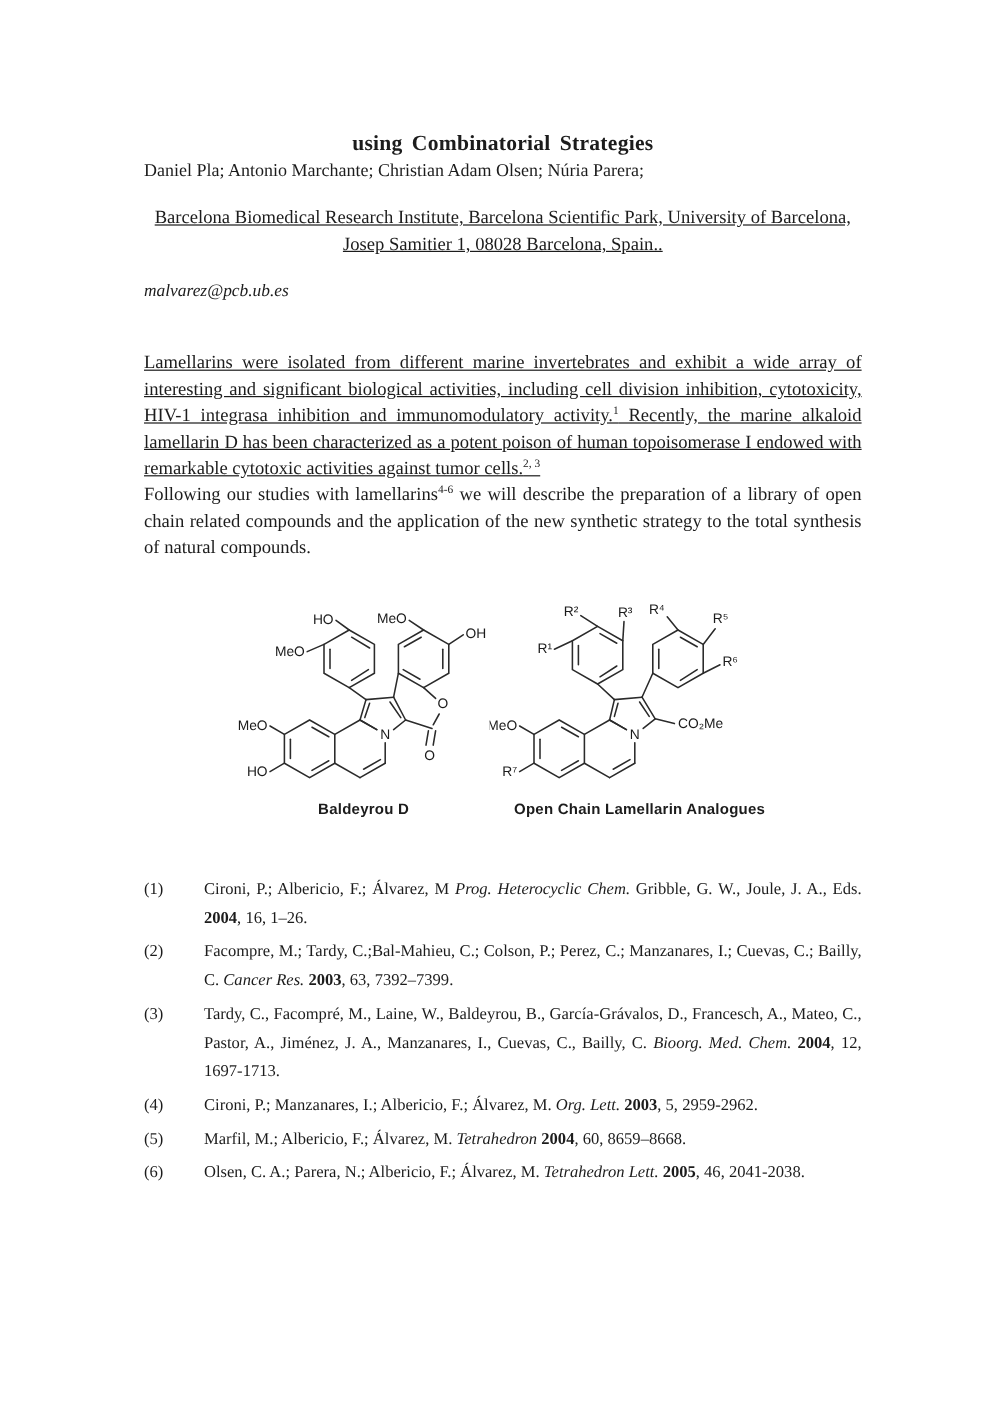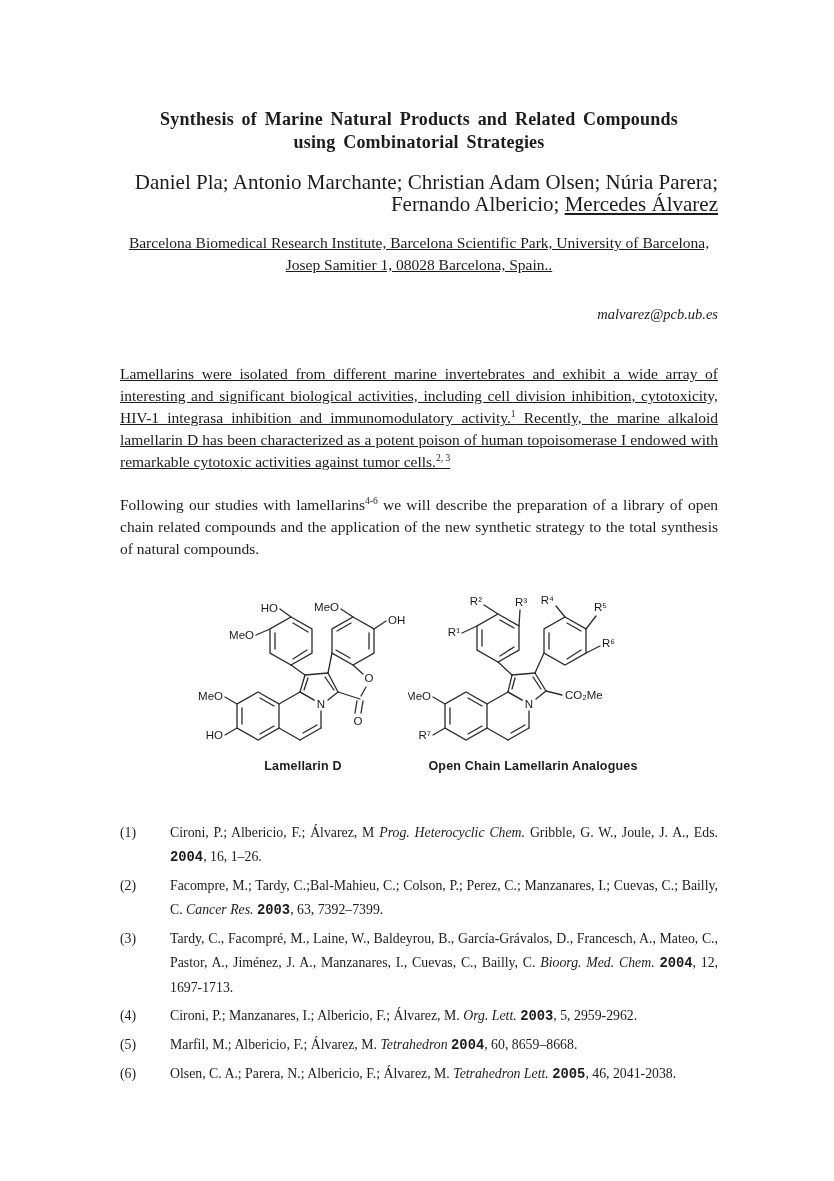--- a/index.html
+++ b/index.html
@@ -46,7 +46,6 @@
 <div class="page">
 
   <div class="title">
-    <div>Synthesis of Marine Natural Products and Related Compounds</div>
     <div>using Combinatorial Strategies</div>
   </div>
 

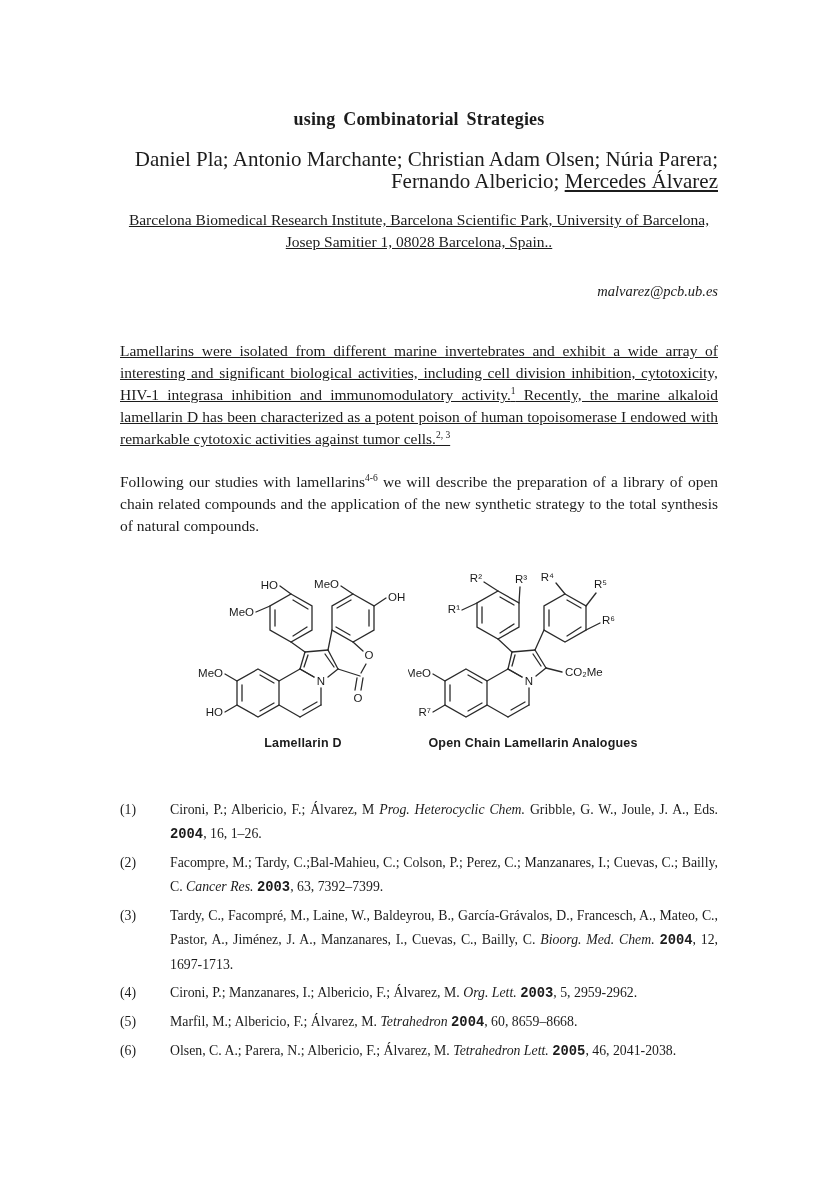--- a/index.html
+++ b/index.html
@@ -12,7 +12,7 @@
     text-align:center;font-weight:bold;font-size:18px;line-height:23px;
     word-spacing:3px;letter-spacing:.2px;
   }
-  .authors{margin-top:17px;text-align:right;font-size:21px;line-height:22px;}
+  .authors{margin-top:1px;text-align:left;font-size:15px;line-height:22px;}
   .affiliation{margin-top:17px;text-align:center;font-size:15.5px;line-height:22px;text-decoration:underline;}
   .email{margin-top:30px;text-align:right;font-style:italic;font-size:14.5px;}
   .para{font-size:15.5px;line-height:22px;text-align:justify;}

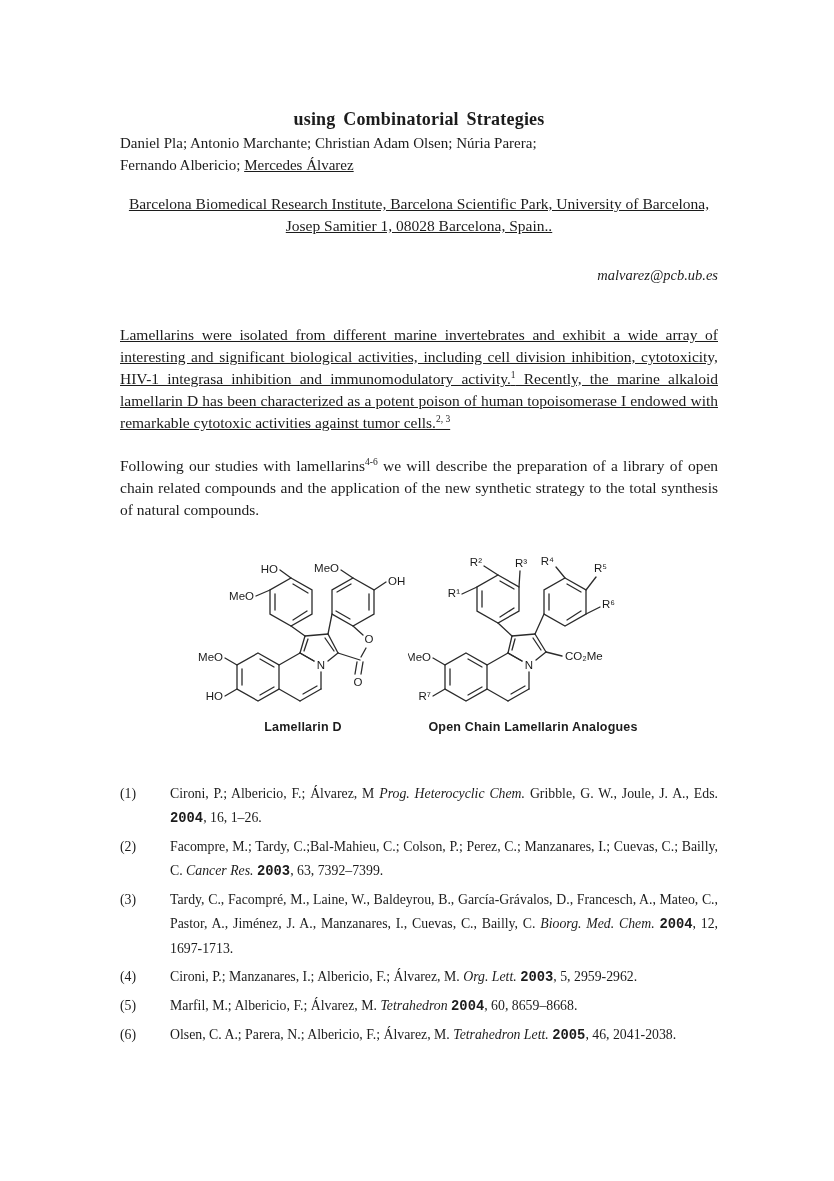--- a/index.html
+++ b/index.html
@@ -51,7 +51,6 @@
 
   <div class="authors">
     <div><span>Daniel Pla;  Antonio Marchante;  Christian Adam Olsen;  Núria Parera;</span></div>
-    <div><span>Fernando Albericio; </span><span class="un">Mercedes Álvarez</span></div>
   </div>
 
   <div class="affiliation">Barcelona Biomedical Research Institute, Barcelona Scientific Park, University of Barcelona, Josep Samitier 1, 08028 Barcelona, Spain..</div>

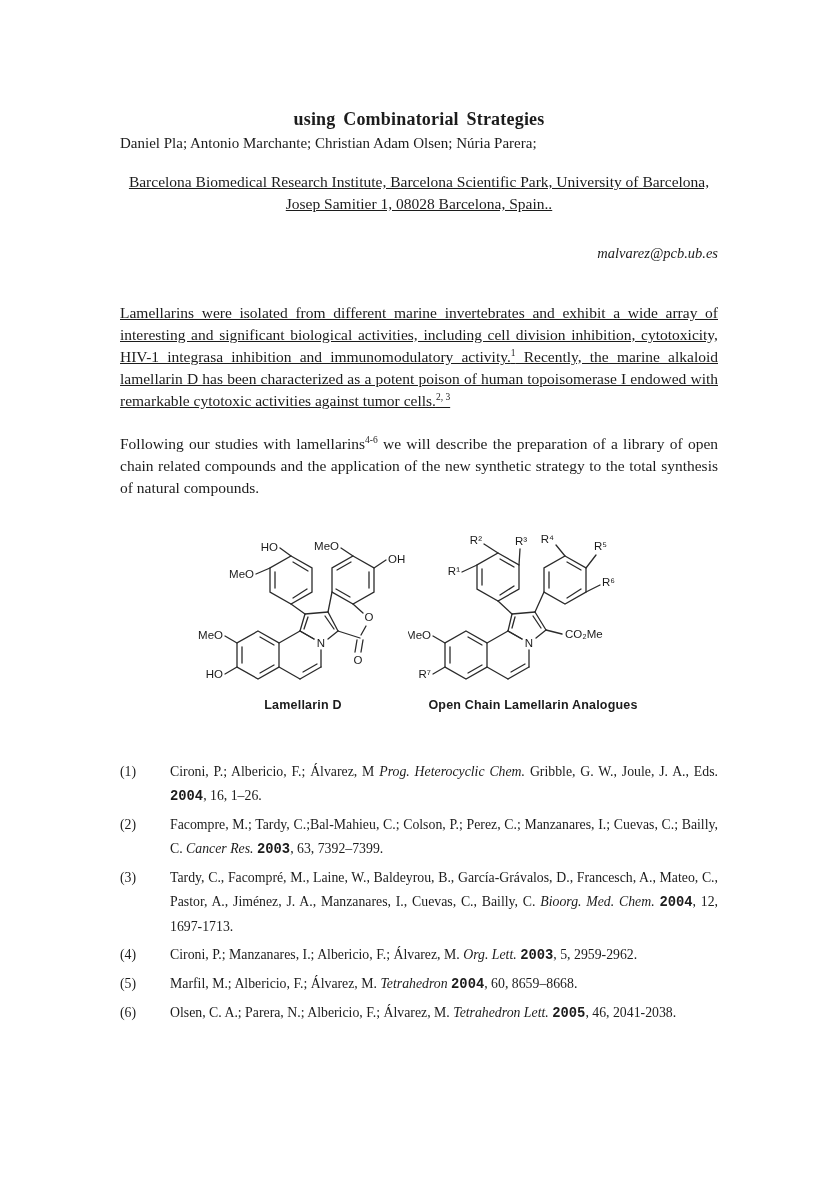--- a/index.html
+++ b/index.html
@@ -14,7 +14,7 @@
   }
   .authors{margin-top:1px;text-align:left;font-size:15px;line-height:22px;}
   .affiliation{margin-top:17px;text-align:center;font-size:15.5px;line-height:22px;text-decoration:underline;}
-  .email{margin-top:30px;text-align:right;font-style:italic;font-size:14.5px;}
+  .email{margin-top:20px;text-align:left;font-style:italic;font-size:14.5px;}
   .para{font-size:15.5px;line-height:22px;text-align:justify;}
   .para1{margin-top:40px;text-decoration:underline;}
   .para2{margin-top:21px;}

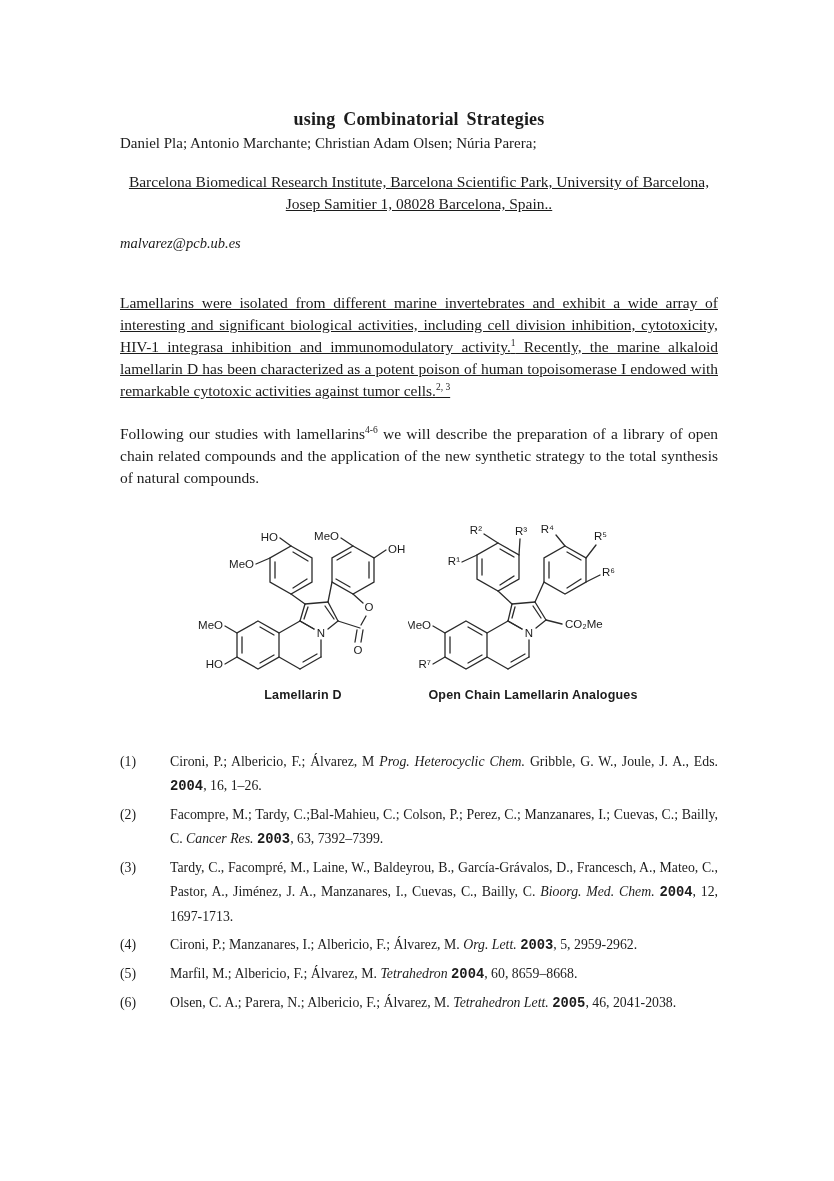--- a/index.html
+++ b/index.html
@@ -17,7 +17,7 @@
   .email{margin-top:20px;text-align:left;font-style:italic;font-size:14.5px;}
   .para{font-size:15.5px;line-height:22px;text-align:justify;}
   .para1{margin-top:40px;text-decoration:underline;}
-  .para2{margin-top:21px;}
+  .para2{}
   sup{font-size:9.5px;vertical-align:super;line-height:0;}
   .un{text-decoration:underline;}
   .it{font-style:italic;}

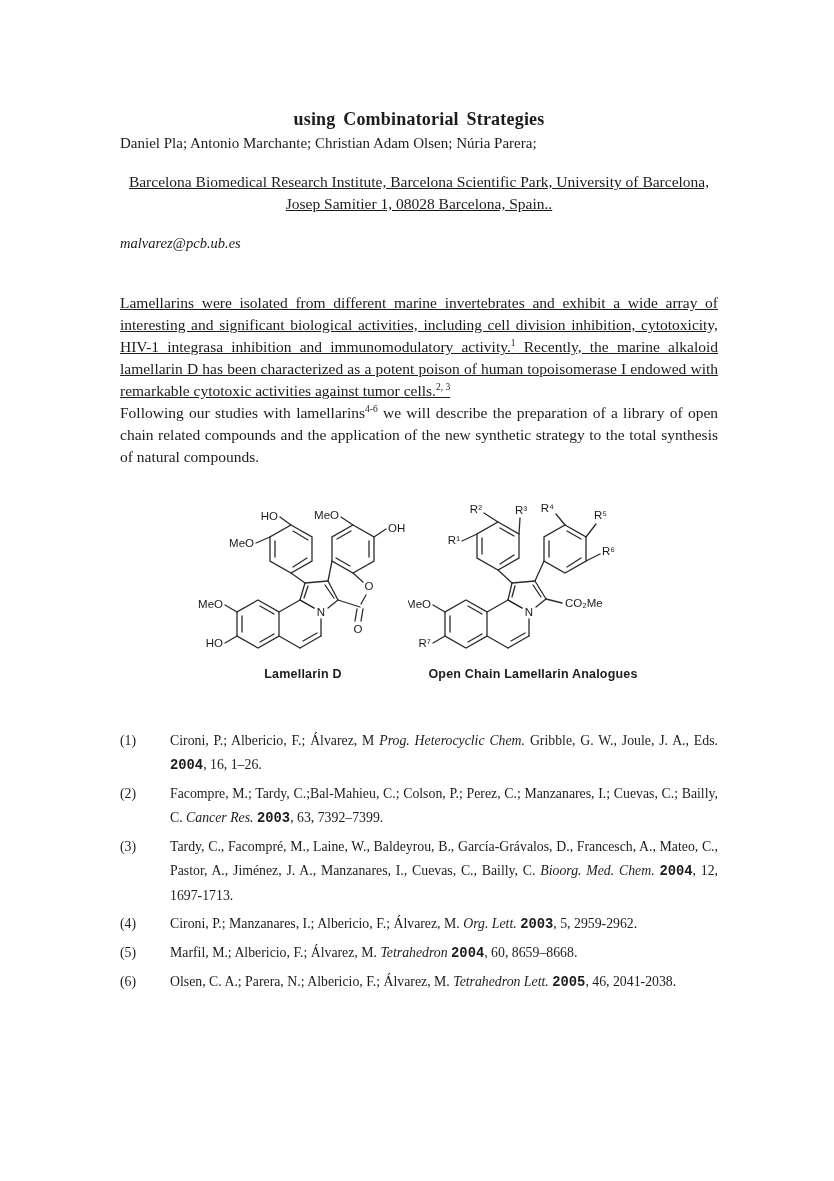--- a/index.html
+++ b/index.html
@@ -123,7 +123,7 @@
           <text x="170" y="147" text-anchor="middle">O</text>
         </g>
       </svg>
-      <div class="fig-caption">Lamellarin D</div>
+      <div class="fig-caption">Baldeyrou D</div>
     </div>
 
     <div class="figure right">

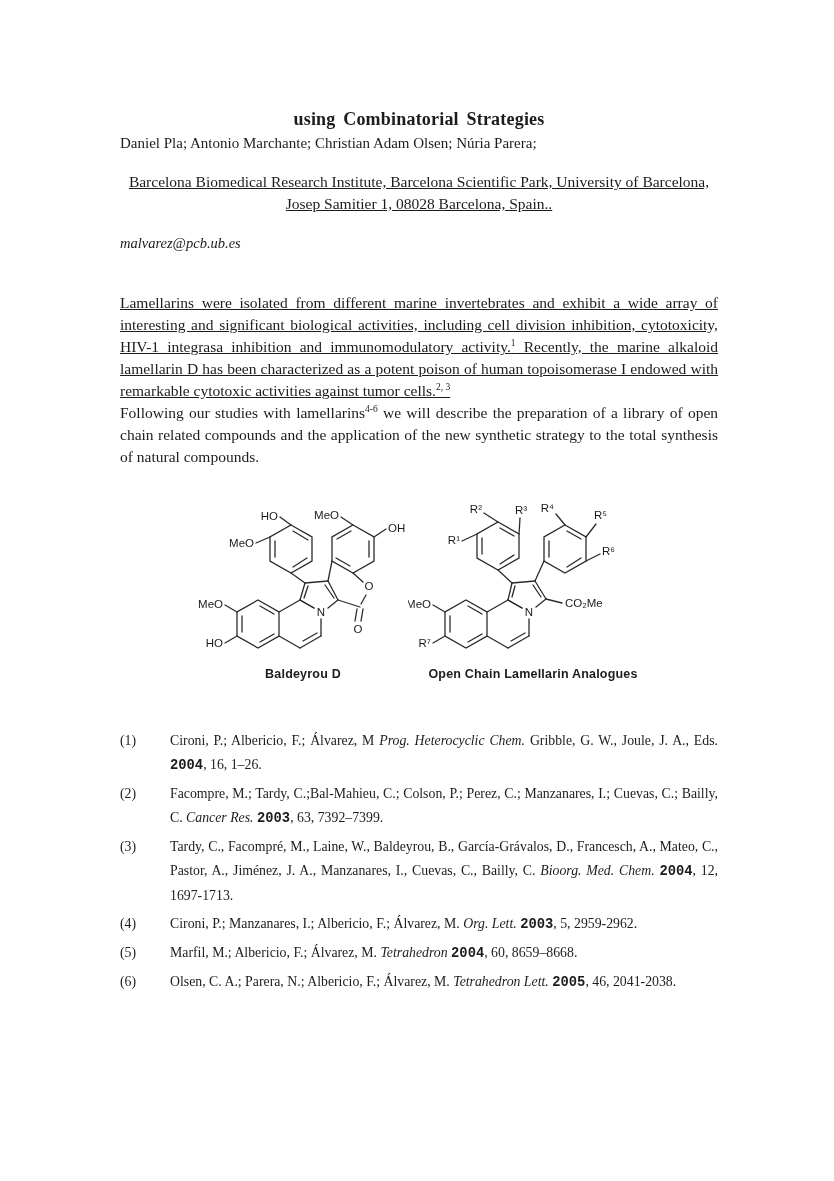--- a/index.html
+++ b/index.html
@@ -21,7 +21,7 @@
   sup{font-size:9.5px;vertical-align:super;line-height:0;}
   .un{text-decoration:underline;}
   .it{font-style:italic;}
-  .bd{font-weight:bold;font-family:Liberation Mono, monospace;}
+  .bd{font-weight:bold;}
   .figures{margin-top:18px;margin-left:68px;display:flex;align-items:flex-start;}
   .figure{display:flex;flex-direction:column;}
   .figure.right{margin-left:-10px;}

